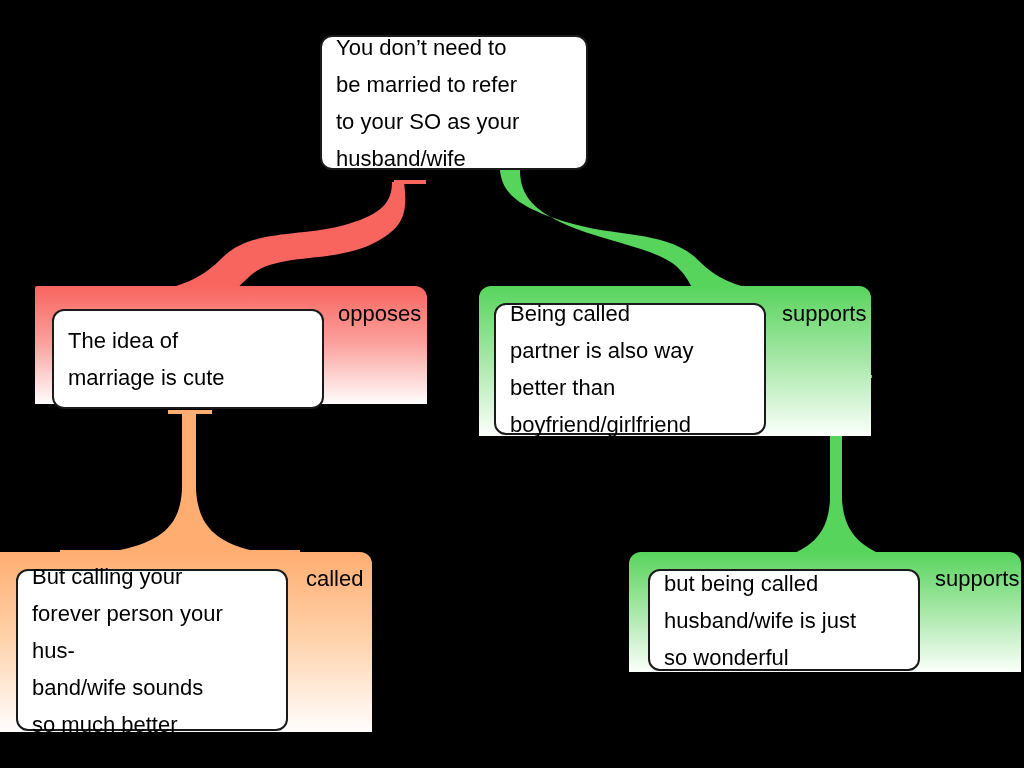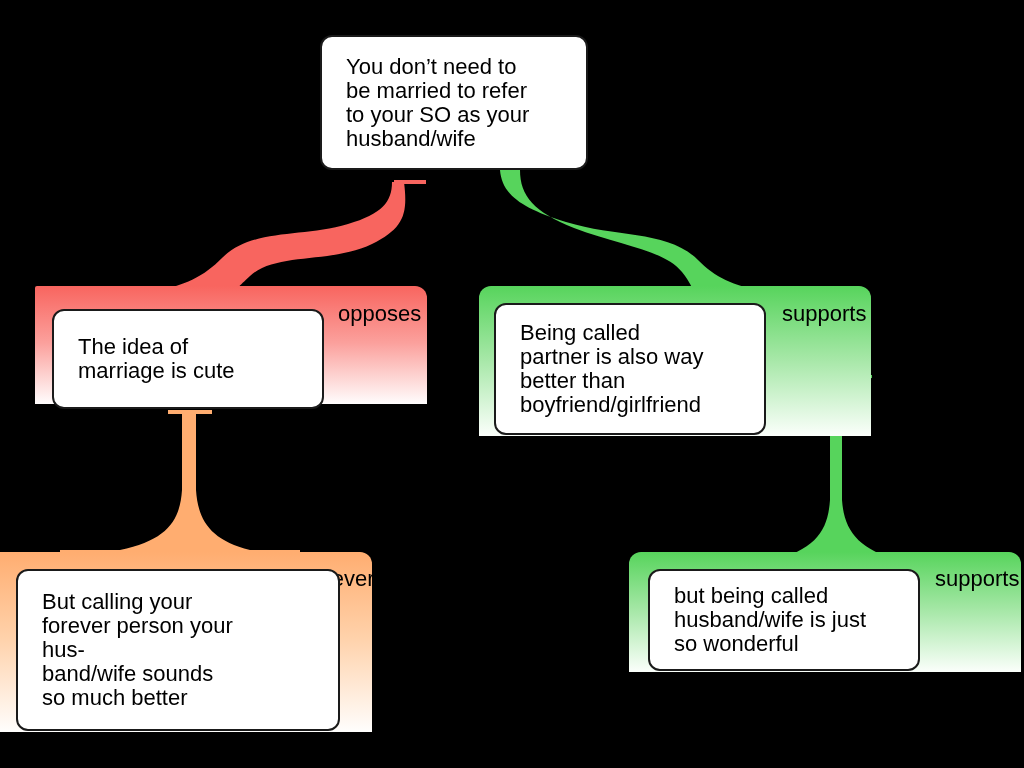--- a/index.html
+++ b/index.html
@@ -72,10 +72,10 @@
   .card-text {
     display: block;
     font-size: 22px;
-    line-height: 24px;
+    line-height: 37px;
     color: #000000;
     white-space: pre-line;
-    padding: 0 24px;
+    padding: 0 14px;
   }
   .card-root {
     left: 320px;

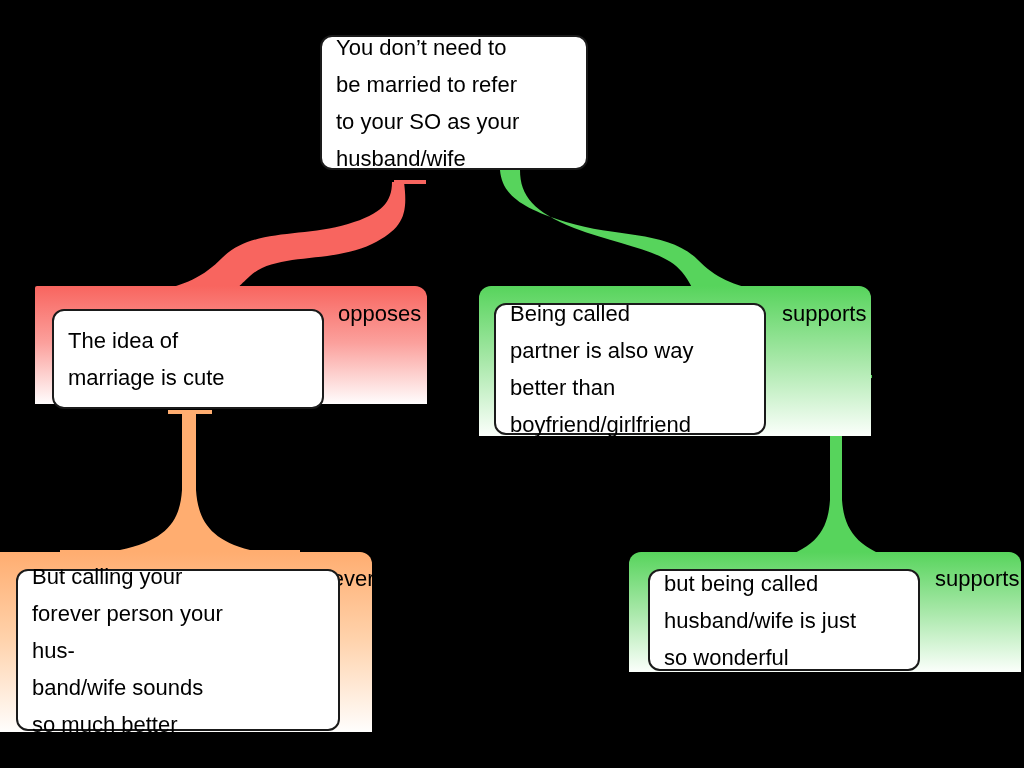--- a/index.html
+++ b/index.html
@@ -99,7 +99,7 @@
   .card-rebuts {
     left: 16px;
     top: 569px;
-    width: 324px;
+    width: 272px;
     height: 162px;
   }
   .card-supports-2 {

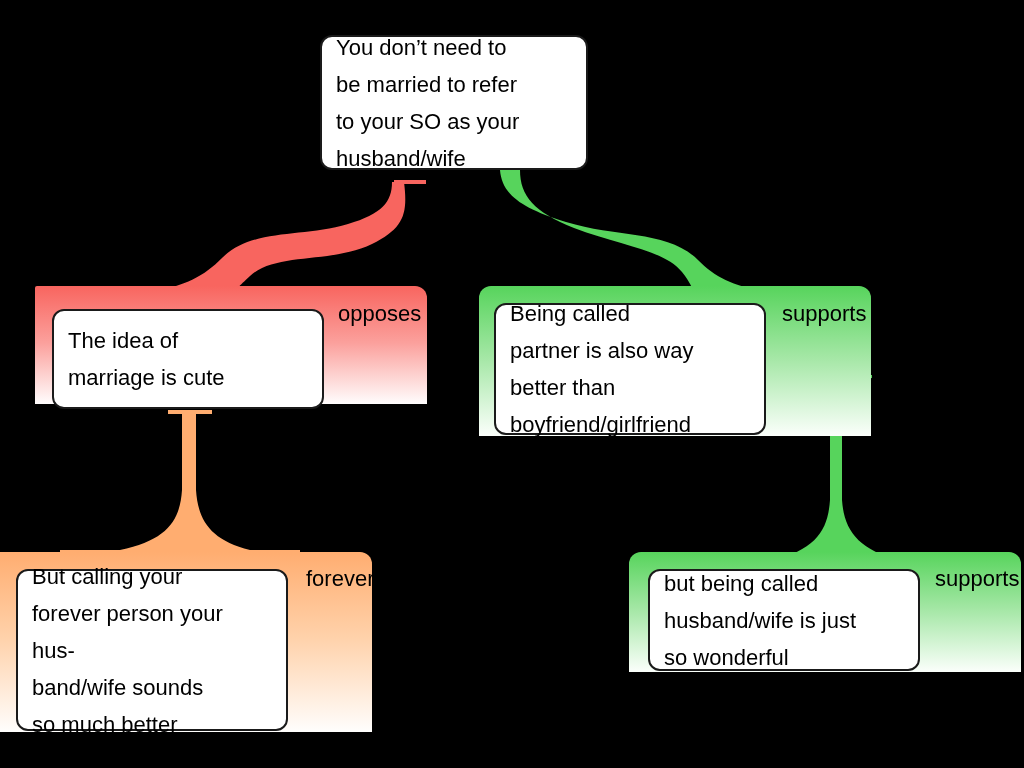--- a/index.html
+++ b/index.html
@@ -191,7 +191,7 @@
 
   <div class="relation-label" style="left:782px; top:304px;">supports</div>
 
-  <div class="relation-label" style="left:306px; top:569px;">forever</div>
+  <div class="relation-label" style="left:306px; top:569px;">called</div>
 
   <div class="relation-label" style="left:935px; top:569px;">supports</div>
 

